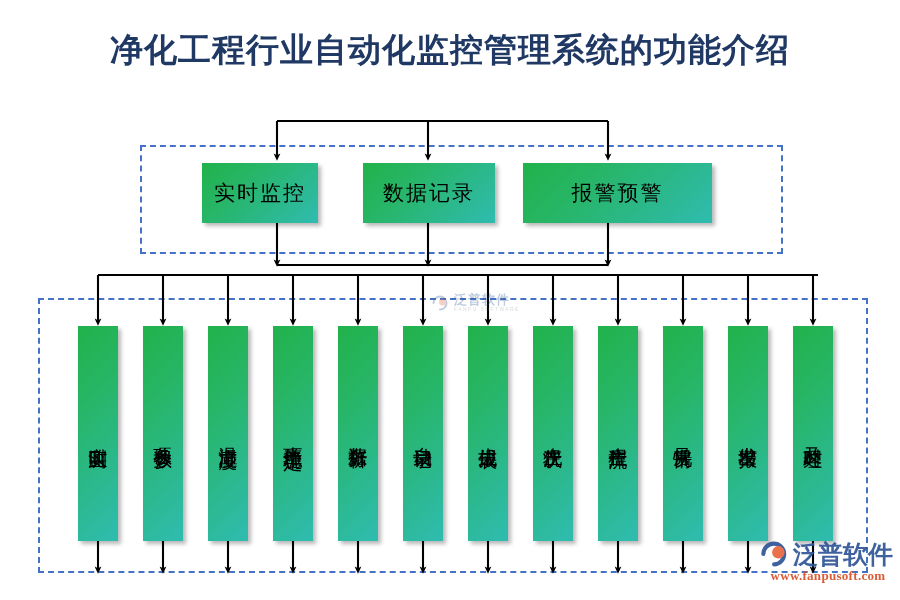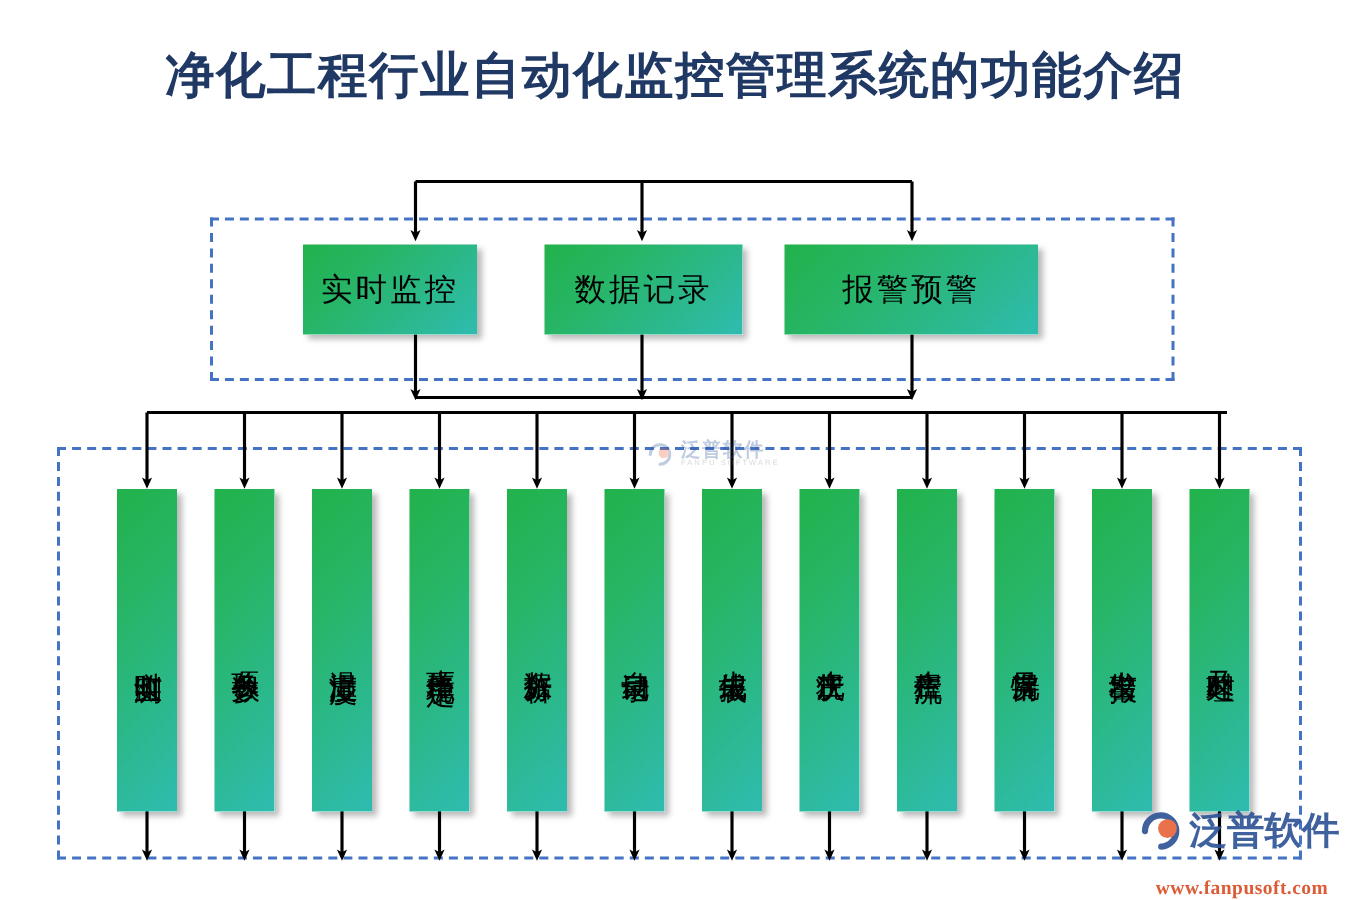--- a/index.html
+++ b/index.html
@@ -221,7 +221,7 @@
   <div class="gbox top-box" style="left:363px; width:132px;">
     <span>数据记录</span>
   </div>
-  <div class="gbox top-box" style="left:523px; width:169px;">
+  <div class="gbox top-box" style="left:523px; width:189px;">
     <span>报警预警</span>
   </div>
 

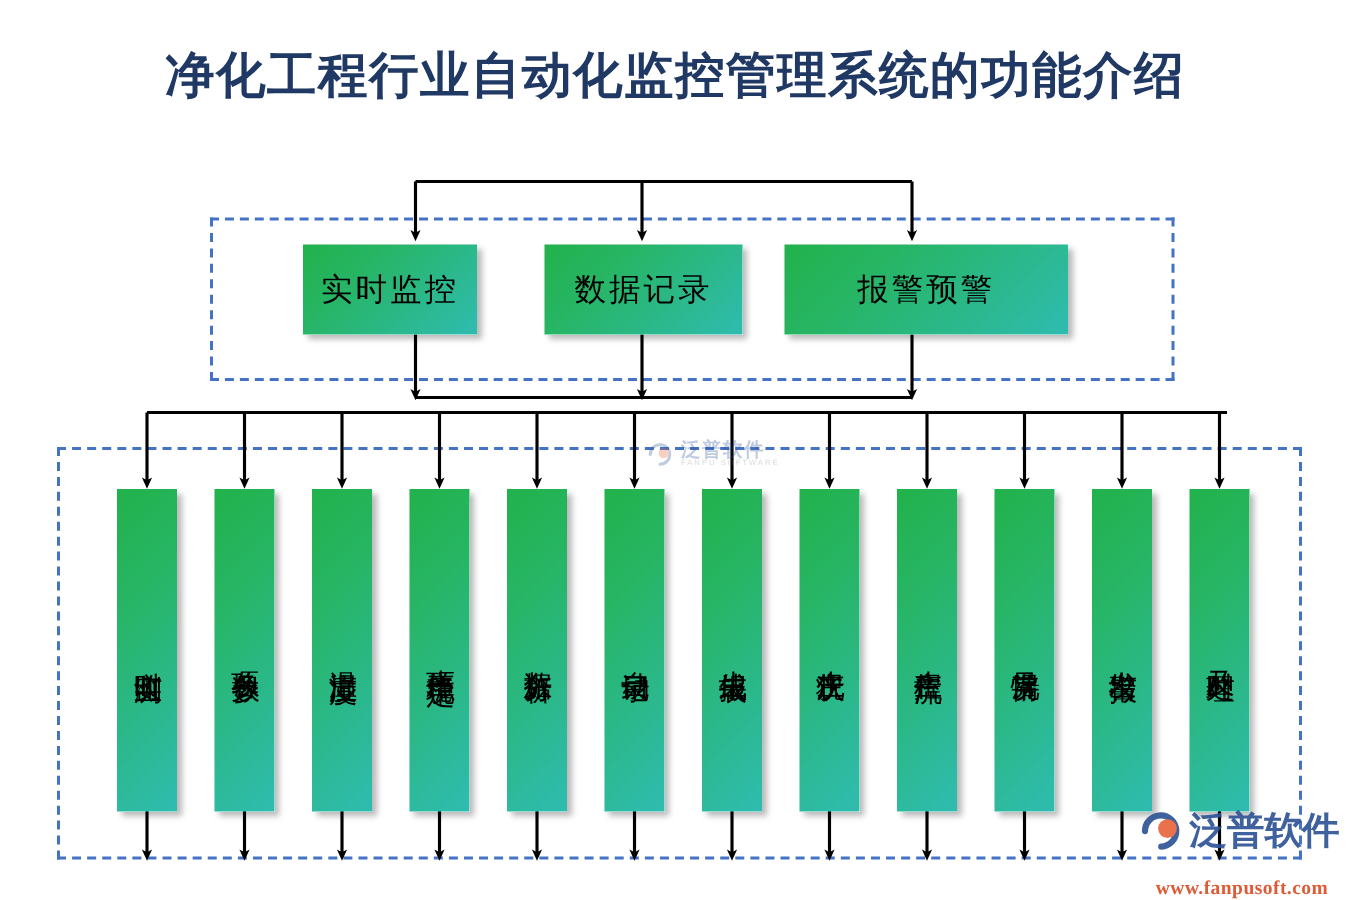--- a/index.html
+++ b/index.html
@@ -147,7 +147,7 @@
     color: #d94f26;
     letter-spacing: 0.3px;
     text-align: center;
-    margin-top: 16px;
+    margin-top: 0;
   }
   .logo-mark { position: relative; width: 30px; height: 28px; flex: 0 0 30px; }
   .logo-mark.small { width: 18px; height: 16px; flex: 0 0 18px; }

